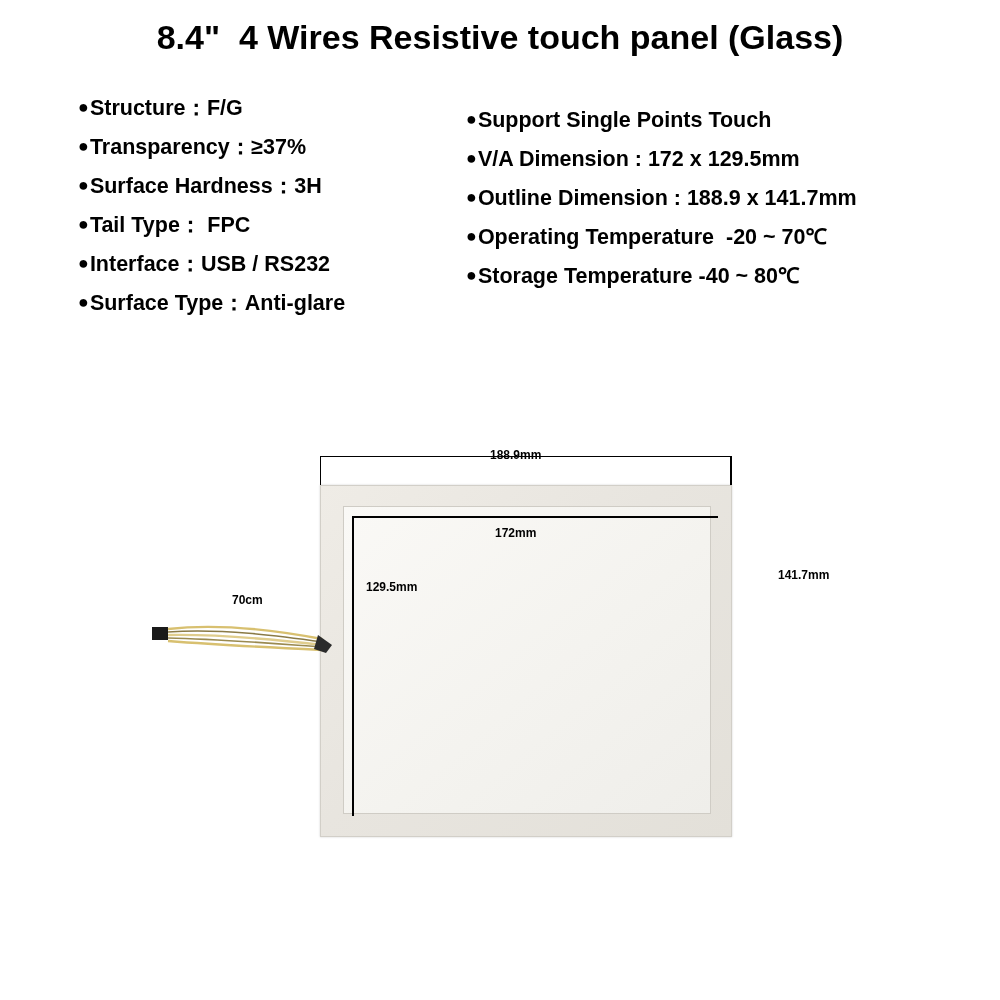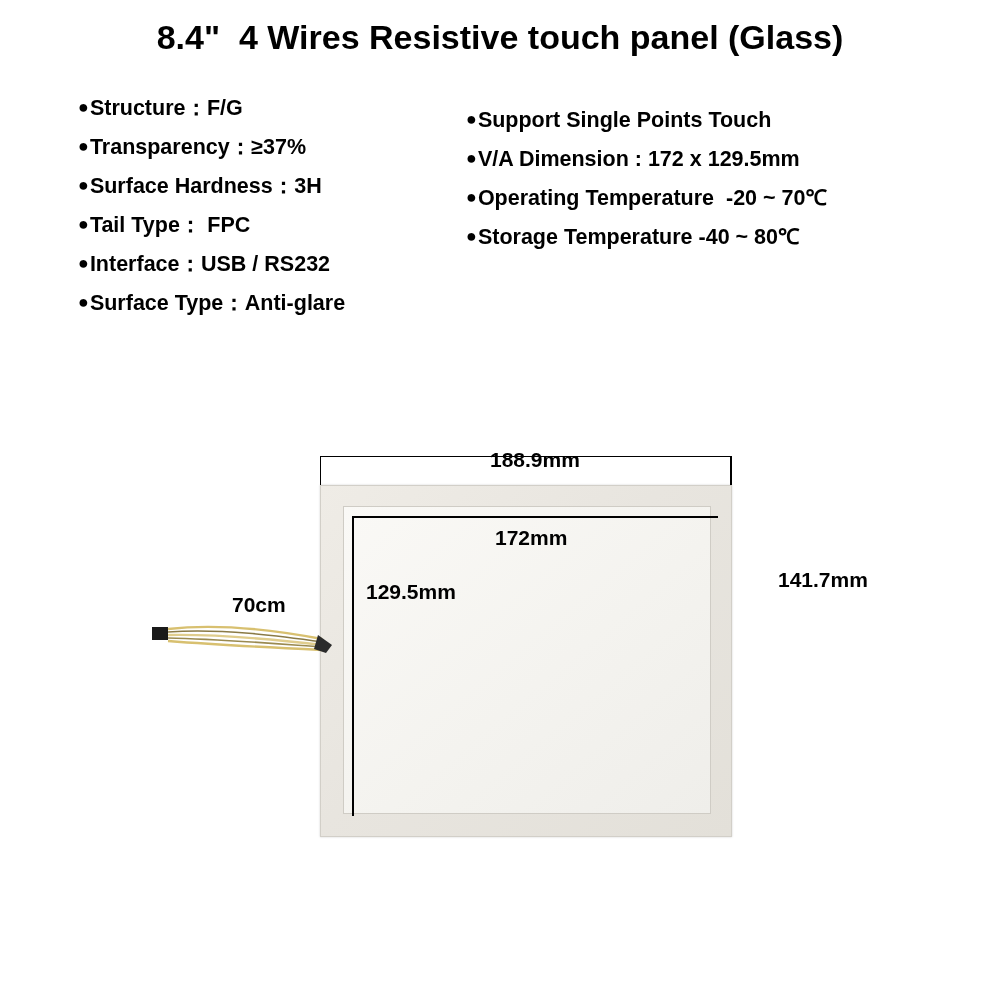--- a/index.html
+++ b/index.html
@@ -161,6 +161,7 @@
 <div id="spec-right" class="spec-col">
   <span class="spec-item"><span class="bullet">●</span><span>Support Single Points Touch</span></span>
   <span class="spec-item"><span class="bullet">●</span><span>V/A Dimension : 172 x 129.5mm</span></span>
+  <span class="spec-item"><span class="bullet">●</span><span>Outline Dimension : 188.9 x 141.7mm</span></span>
   <span class="spec-item"><span class="bullet">●</span><span>Operating Temperature  -20 ~ 70℃</span></span>
   <span class="spec-item"><span class="bullet">●</span><span>Storage Temperature -40 ~ 80℃</span></span>
 </div>

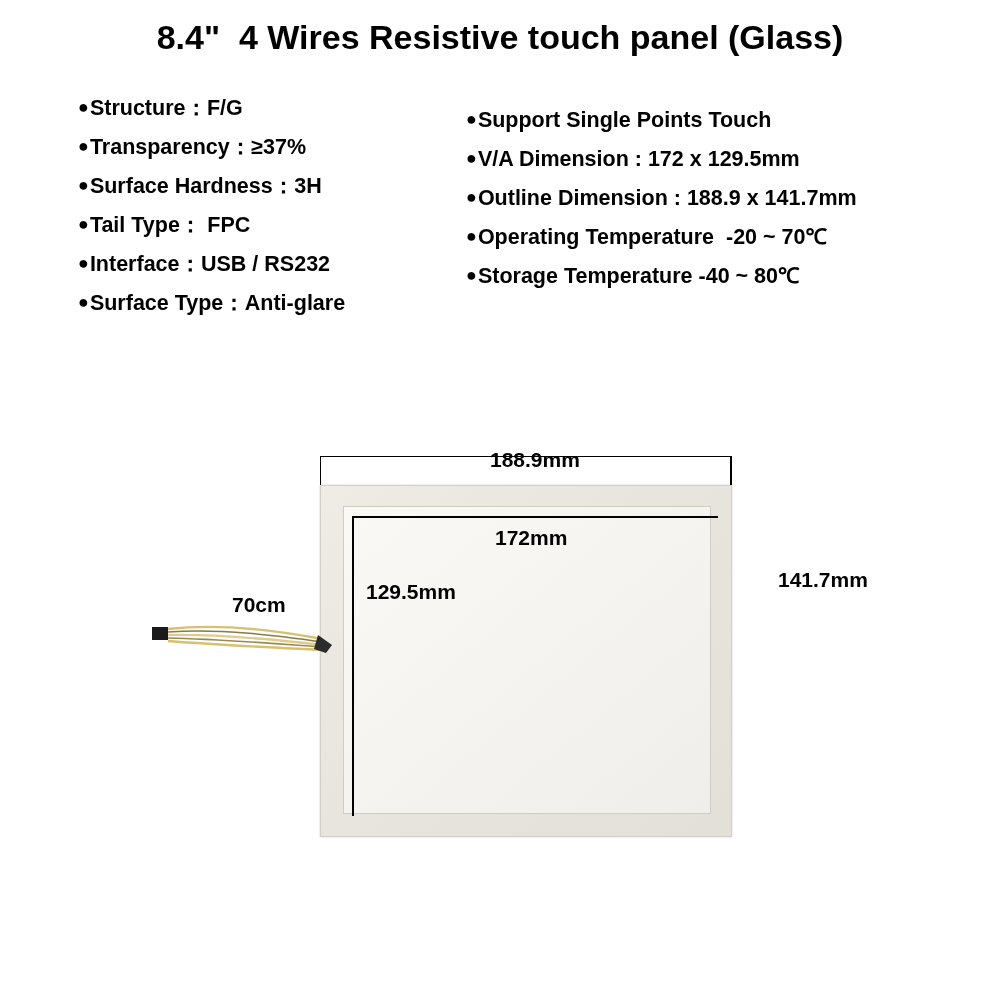--- a/index.html
+++ b/index.html
@@ -94,7 +94,7 @@
   }
   .dim-label {
     position: absolute;
-    font-size: 21px;
+    font-size: 12px;
     font-weight: bold;
     white-space: pre;
     text-align: right;

